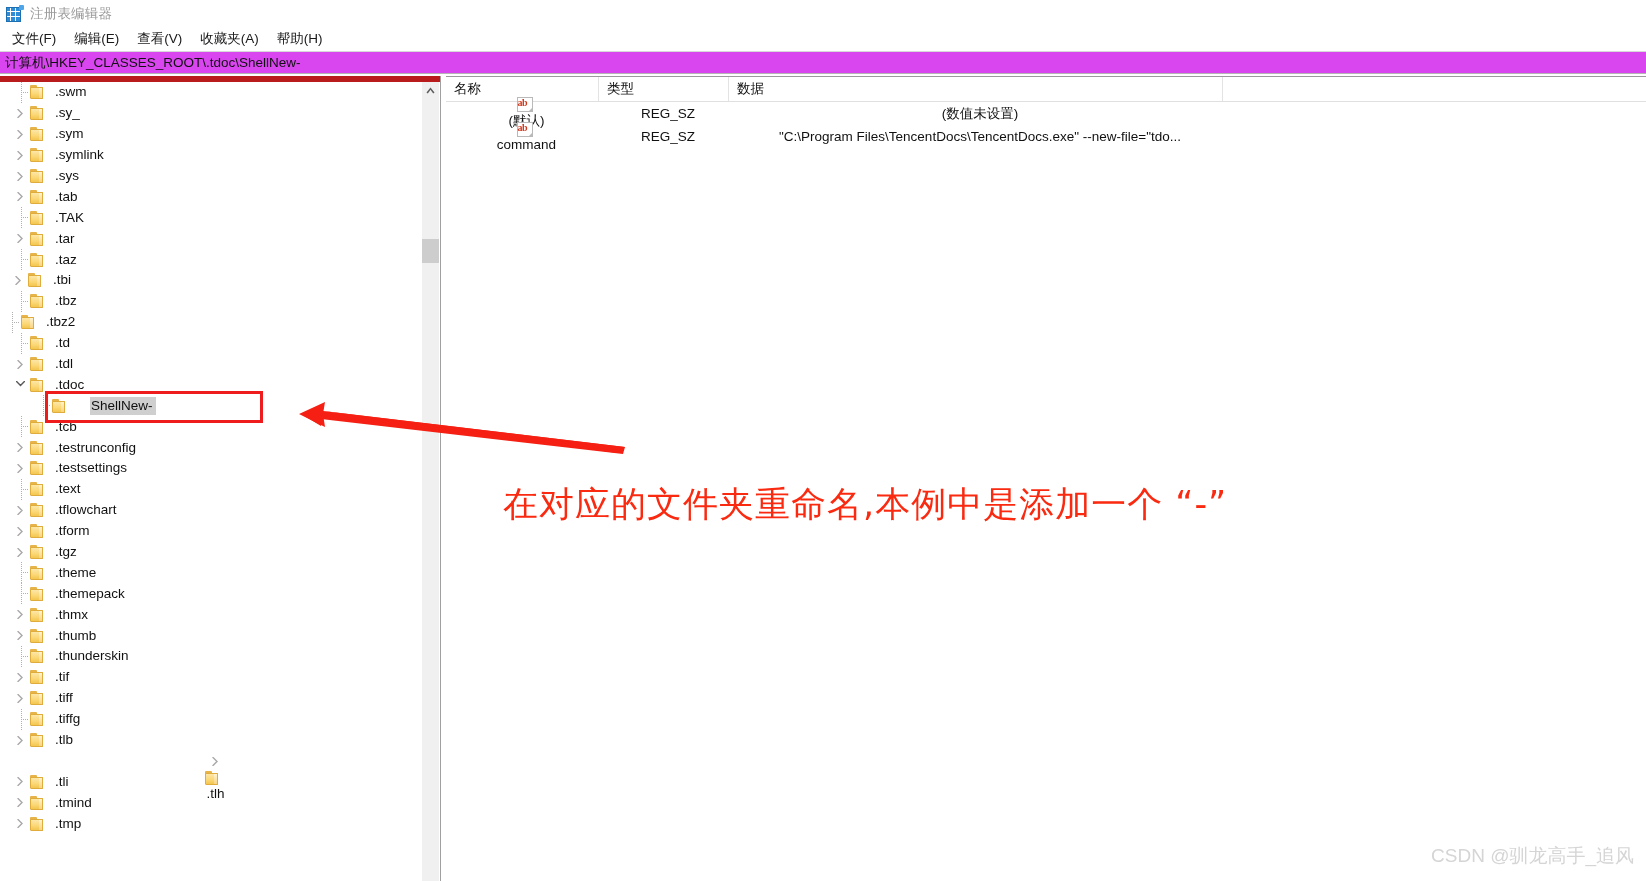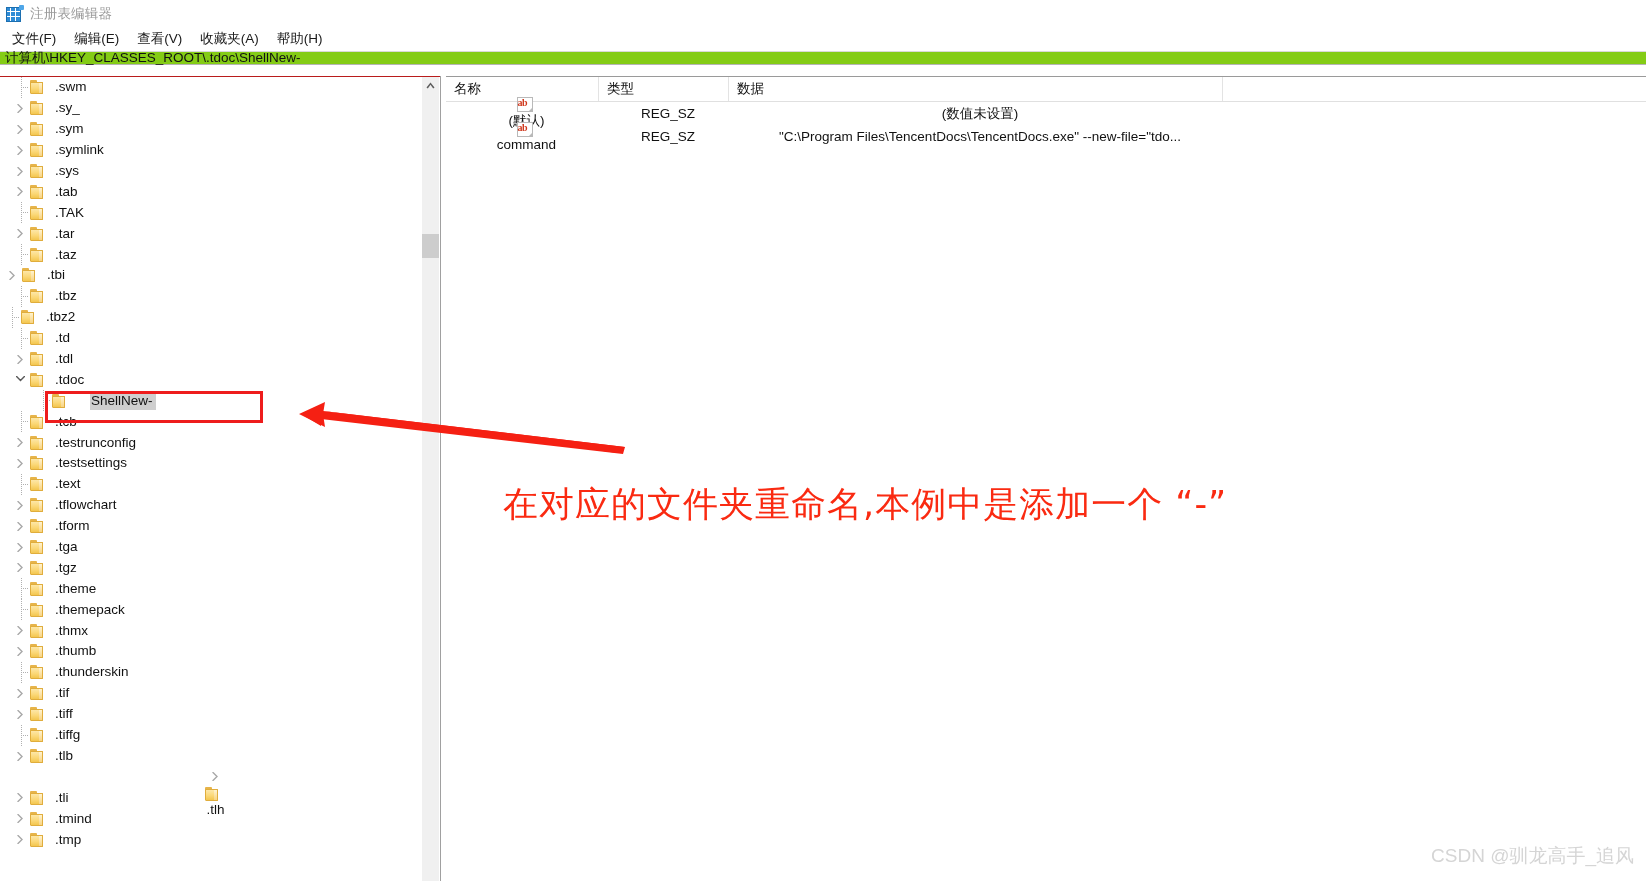--- a/index.html
+++ b/index.html
@@ -83,10 +83,10 @@
 
   
   #addressbar {
-    height: 14px;
+    height: 23px;
     border-top: 1px solid #d9d9d9;
     border-bottom: 1px solid #b5b5b5;
-    background: #84cc16;
+    background: #d946ef;
     display: flex;
     align-items: center;
     padding-left: 5px;

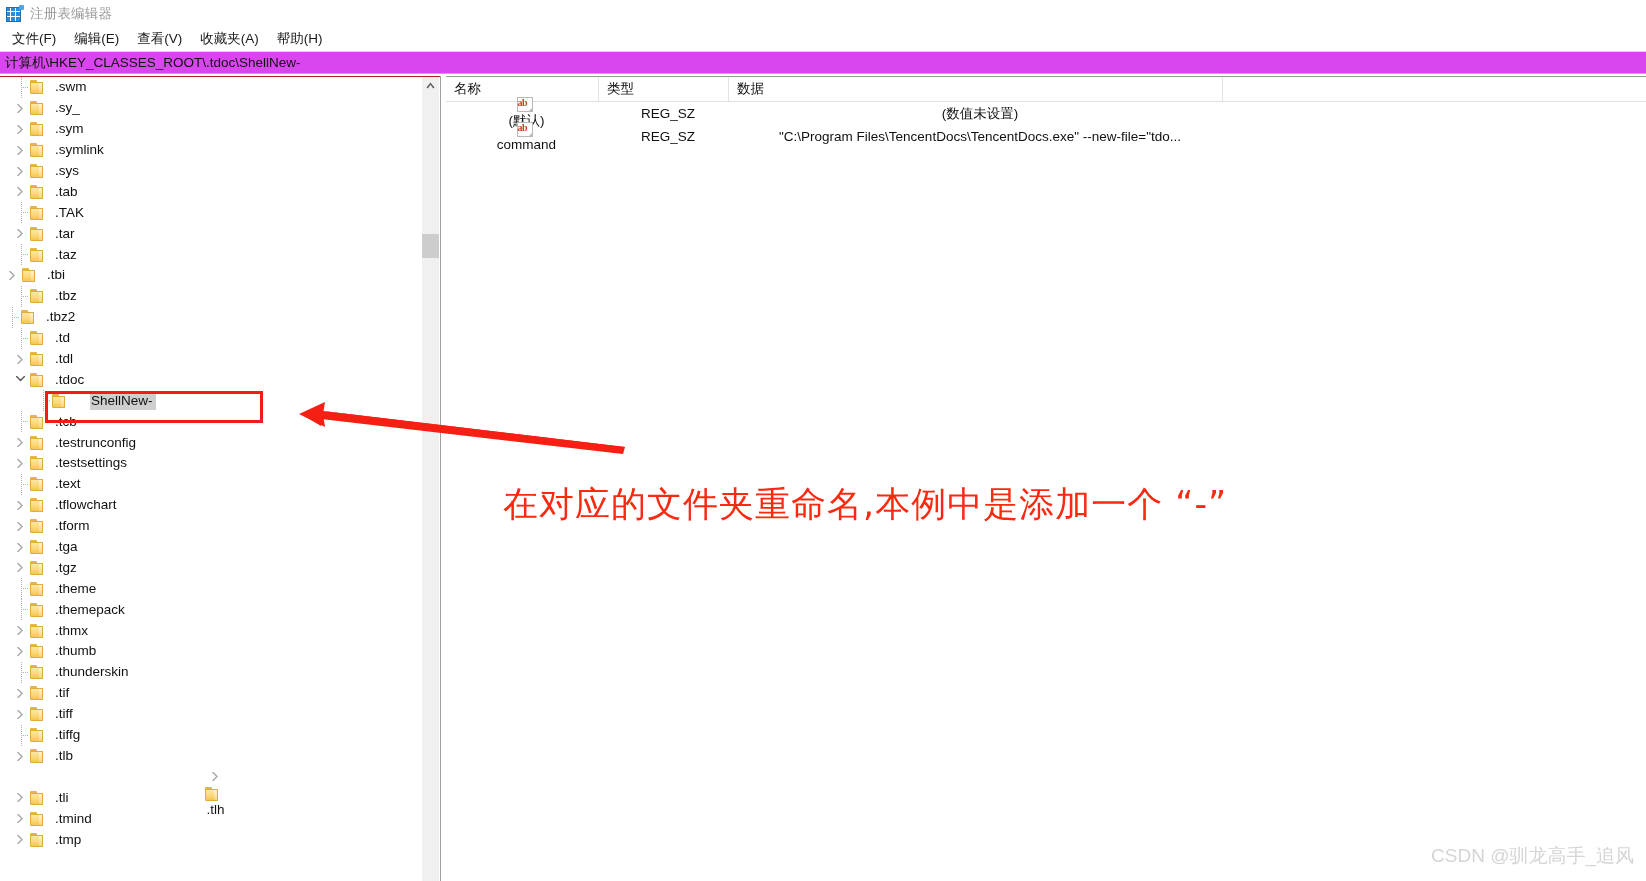--- a/index.html
+++ b/index.html
@@ -115,7 +115,7 @@
     width: 440px;
     height: 805px;
     background: #ffffff;
-    border-top: 1px solid #b91c1c;
+    border-top: 6px solid #b91c1c;
     box-sizing: border-box;
     overflow: hidden;
     flex: 0 0 auto;

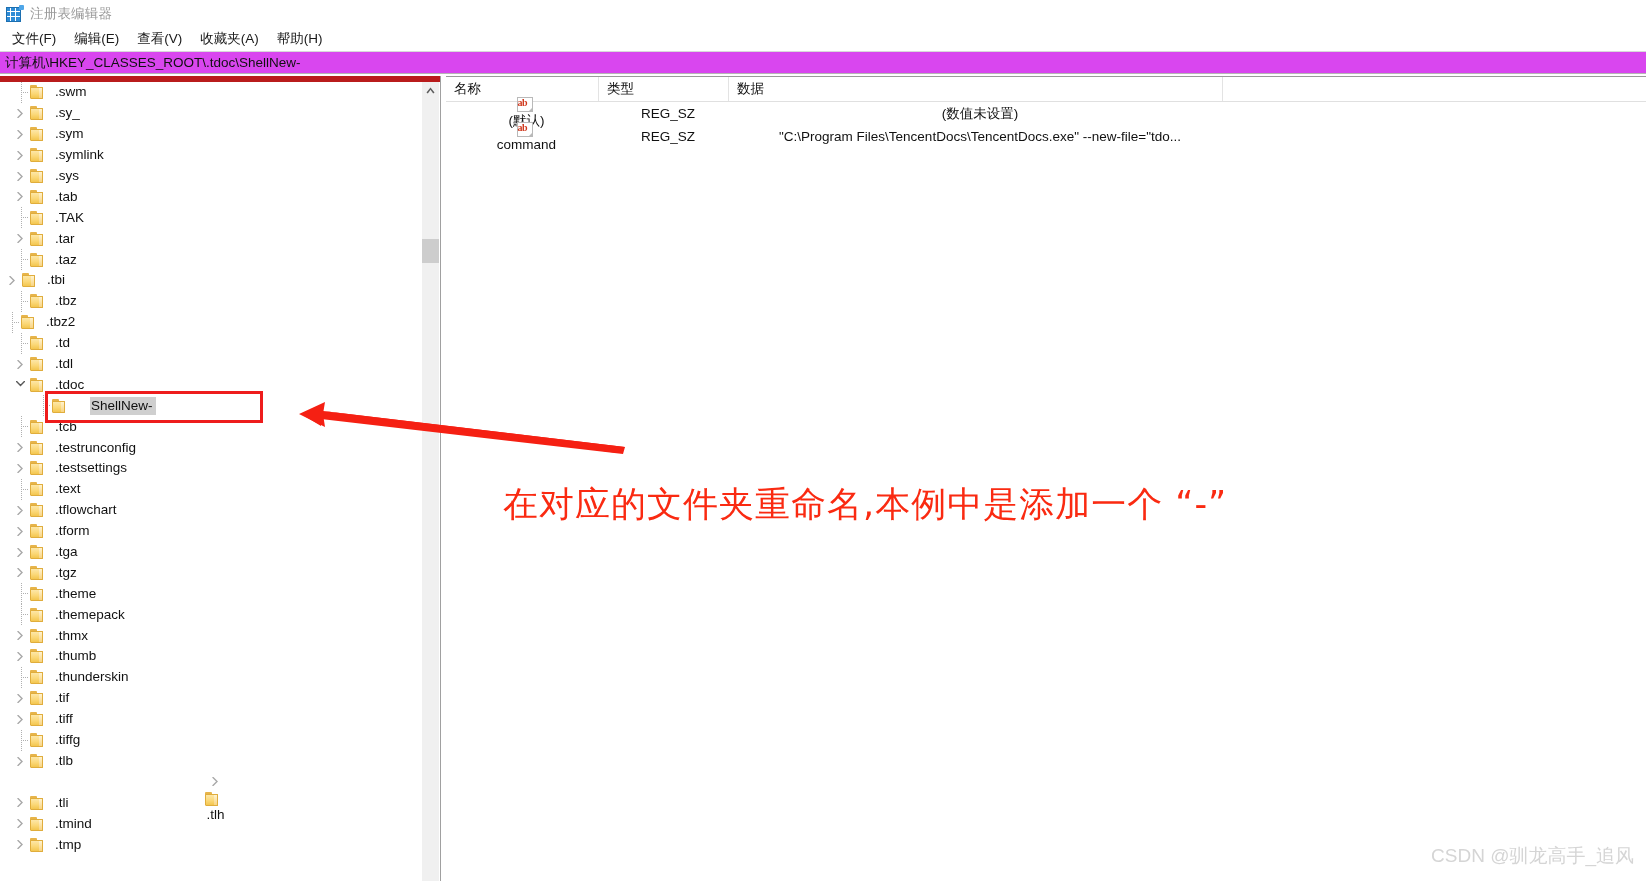--- a/index.html
+++ b/index.html
@@ -502,7 +502,7 @@
           </div>
           <div class="tree-label">.taz</div>
         </div>
-        <div class="tree-row" style="padding-left: 6px; align-items: center;">
+        <div class="tree-row" style="padding-left: 12px; align-items: center;">
           <div class="twisty">
             <svg width="6" height="9" viewBox="0 0 6 9">
               <path d="M1 0.6 L5 4.5 L1 8.4" stroke="#a8a8a8" stroke-width="1.4" fill="none" stroke-linecap="round"></path>

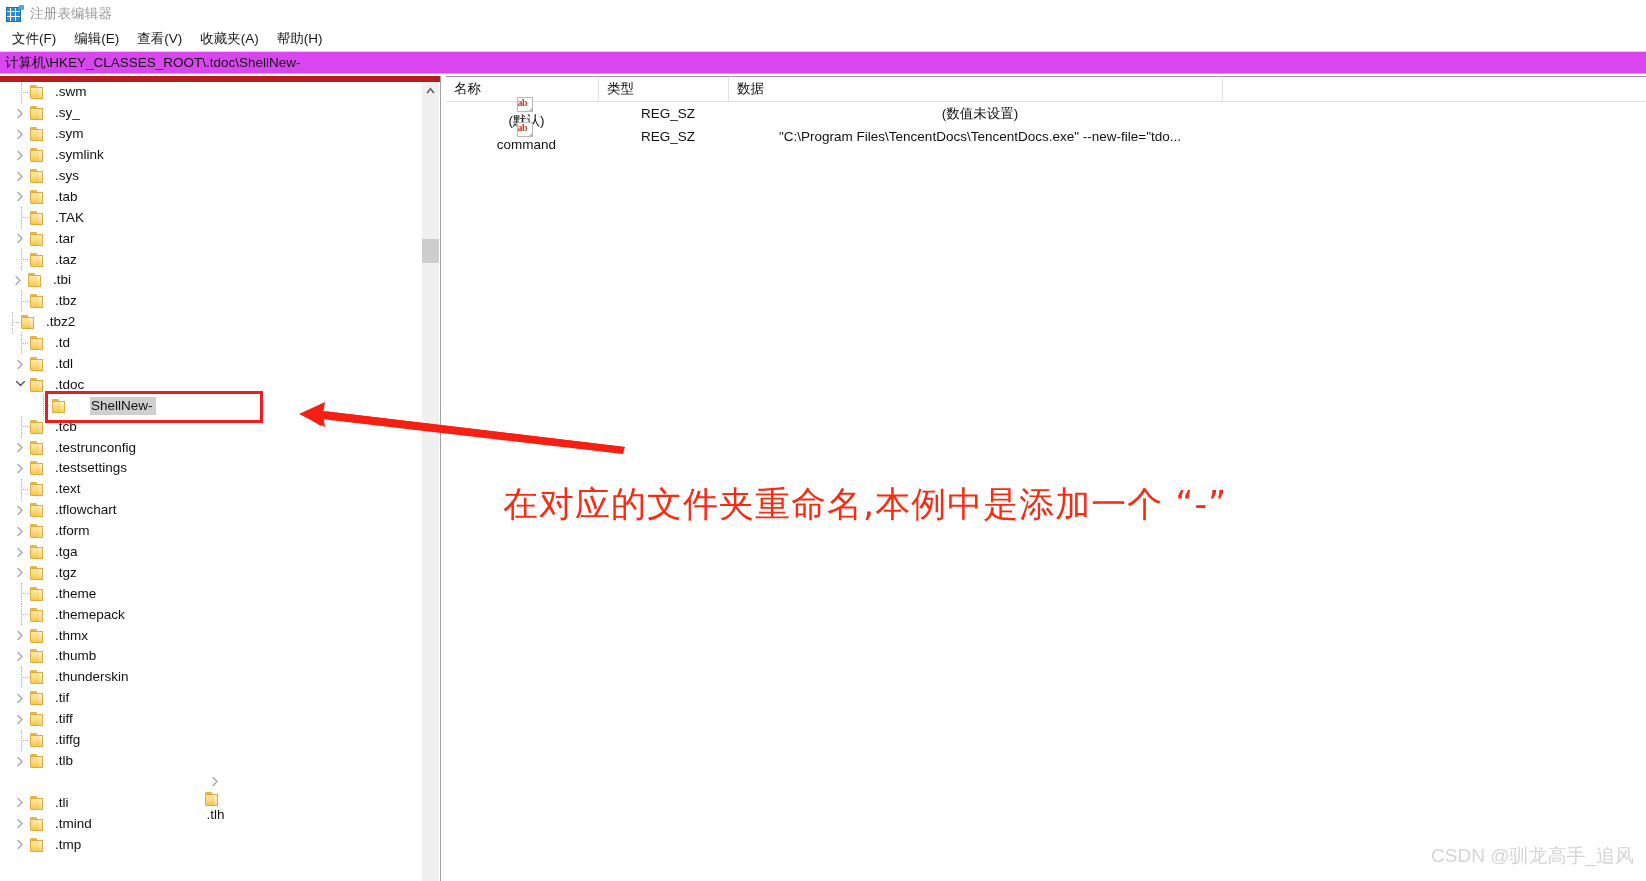--- a/index.html
+++ b/index.html
@@ -664,19 +664,6 @@
             <div class="f-shine"></div>
           </div>
           <div class="tree-label">.tform</div>
-        </div>
-        <div class="tree-row" style="padding-left: 14px;">
-          <div class="twisty">
-            <svg width="6" height="9" viewBox="0 0 6 9">
-              <path d="M1 0.6 L5 4.5 L1 8.4" stroke="#a8a8a8" stroke-width="1.4" fill="none" stroke-linecap="round"></path>
-            </svg>
-          </div>
-          <div class="folder">
-            <div class="f-tab"></div>
-            <div class="f-body"></div>
-            <div class="f-shine"></div>
-          </div>
-          <div class="tree-label">.tga</div>
         </div>
         <div class="tree-row" style="padding-left: 14px;">
           <div class="twisty">

